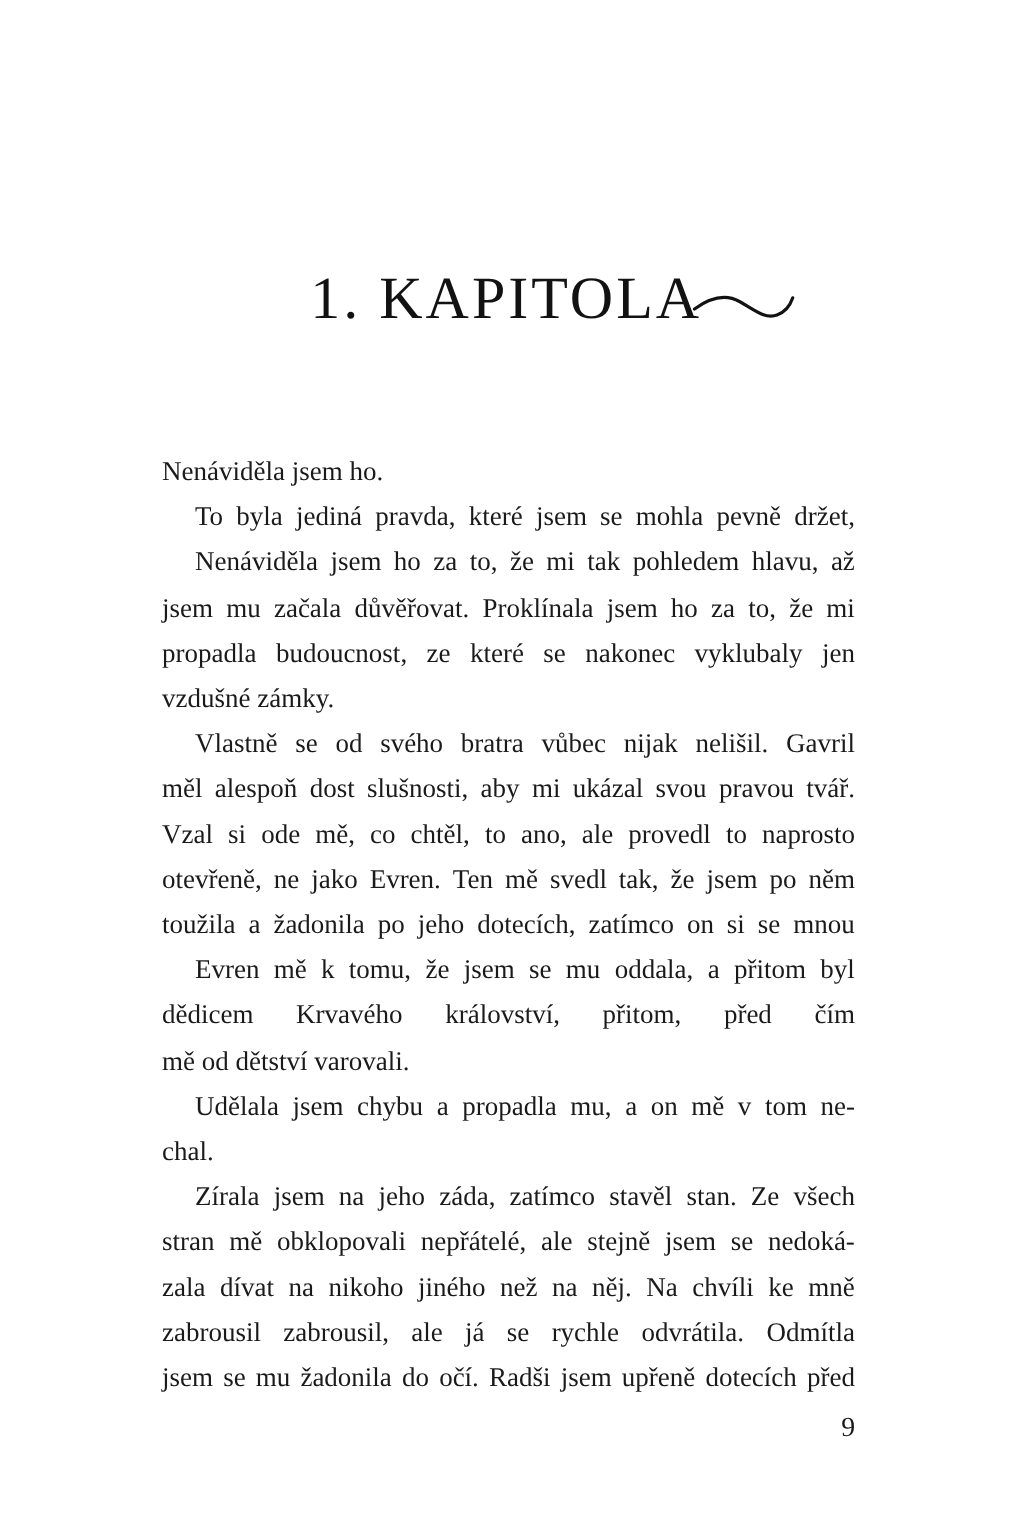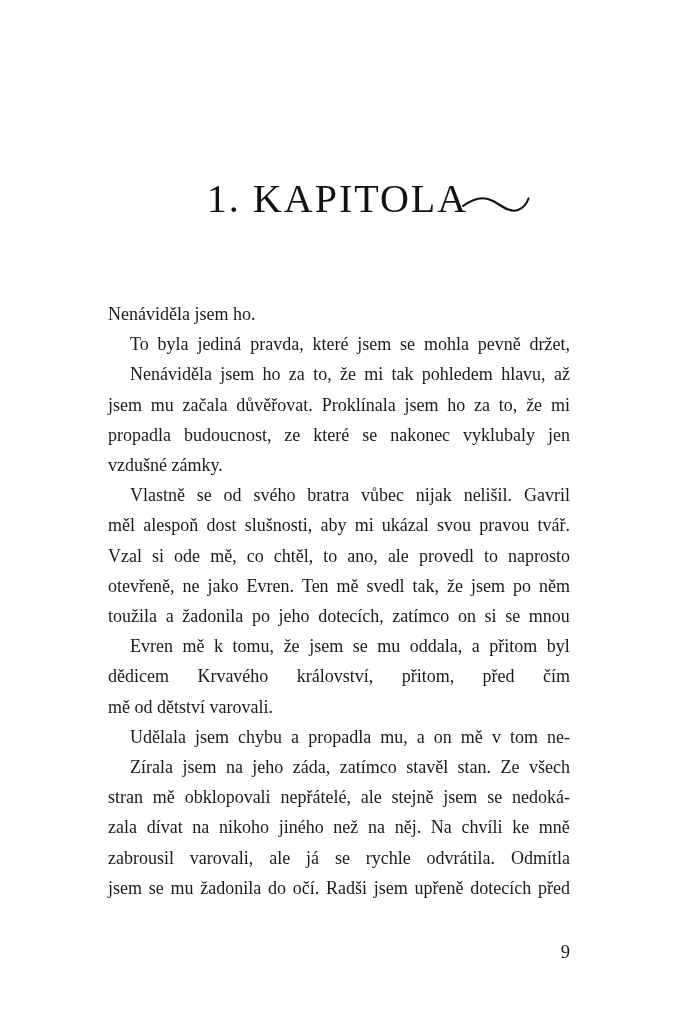--- a/index.html
+++ b/index.html
@@ -280,6 +280,7 @@
           <span>tom</span>
           <span>ne-</span>
         </span>
+        <span class="line last">chal.</span>
       </p>
       <p>
         <span class="line indent-first">

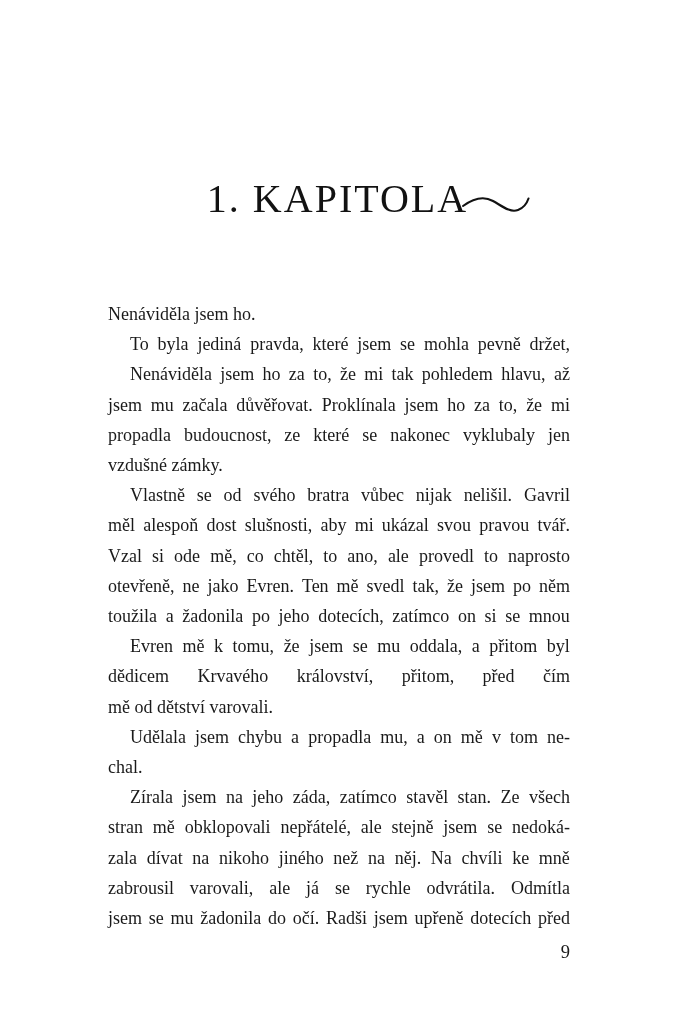--- a/index.html
+++ b/index.html
@@ -322,7 +322,7 @@
         </span>
         <span class="line">
           <span>zabrousil</span>
-          <span>varovali,</span>
+          <span>zabrousil,</span>
           <span>ale</span>
           <span>já</span>
           <span>se</span>

